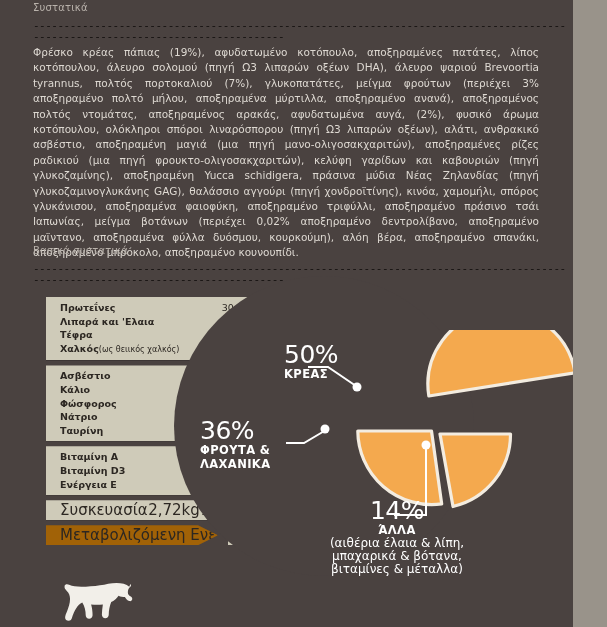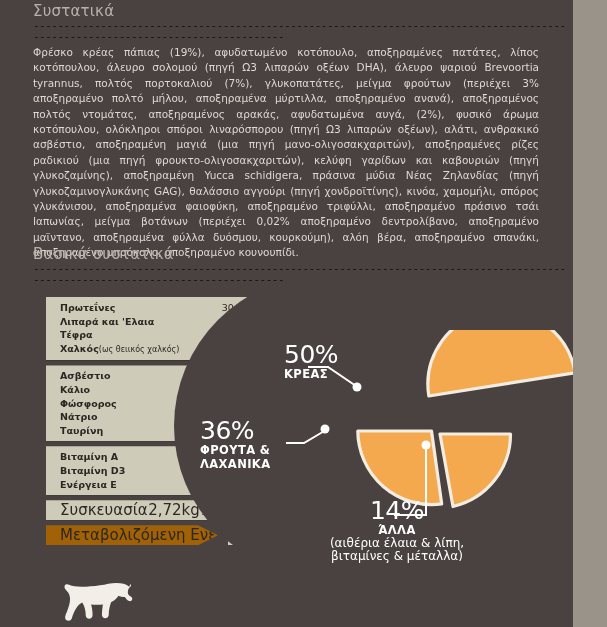--- a/index.html
+++ b/index.html
@@ -24,7 +24,7 @@
   .section-title{
     position:absolute;
     color:#b9b2ab;
-    font-size:15px;
+    font-size:10px;
     letter-spacing:.2px;
     font-weight:400;
   }

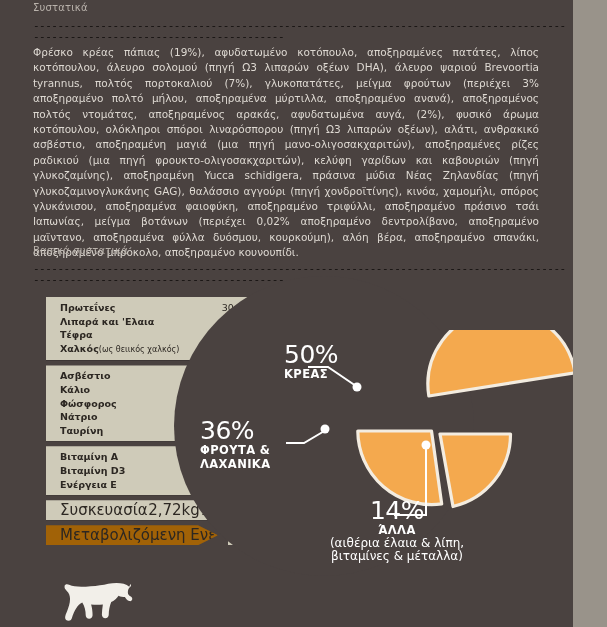--- a/index.html
+++ b/index.html
@@ -264,6 +264,7 @@
         <div class="pie-pct">14%</div>
         <div class="pie-name">ΆΛΛΑ</div>
         <div class="pie-sub">(αιθέρια έλαια &amp; λίπη,</div>
+        <div class="pie-sub">μπαχαρικά &amp; βότανα,</div>
         <div class="pie-sub">βιταμίνες &amp; μέταλλα)</div>
       </div>
     </div>

